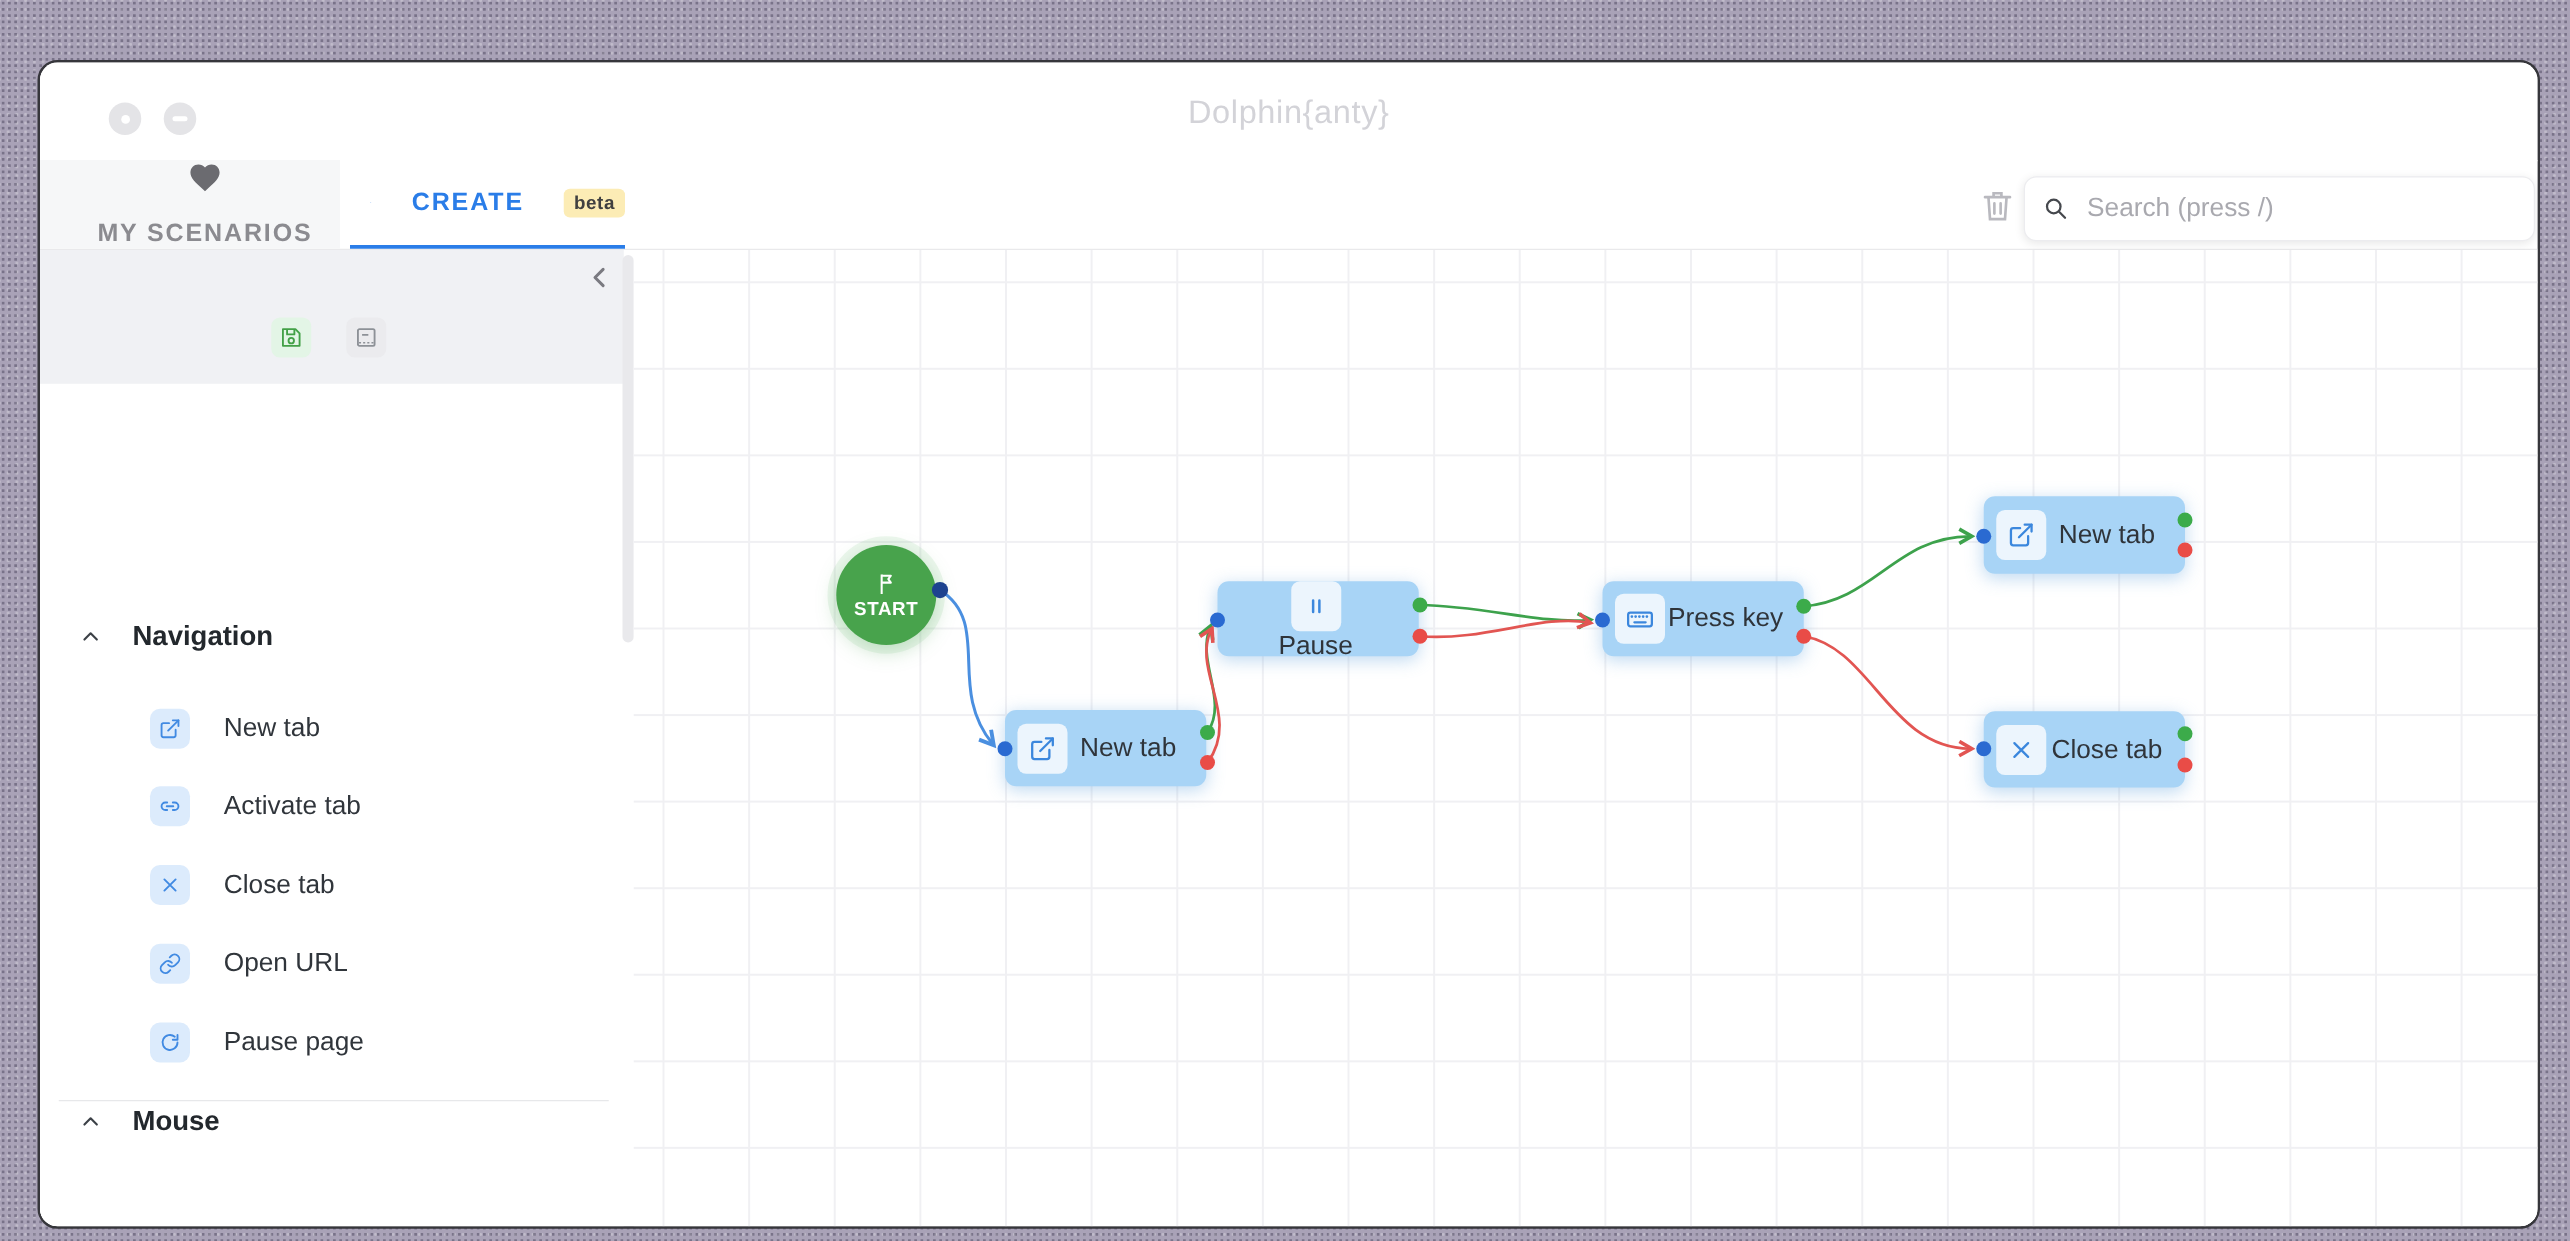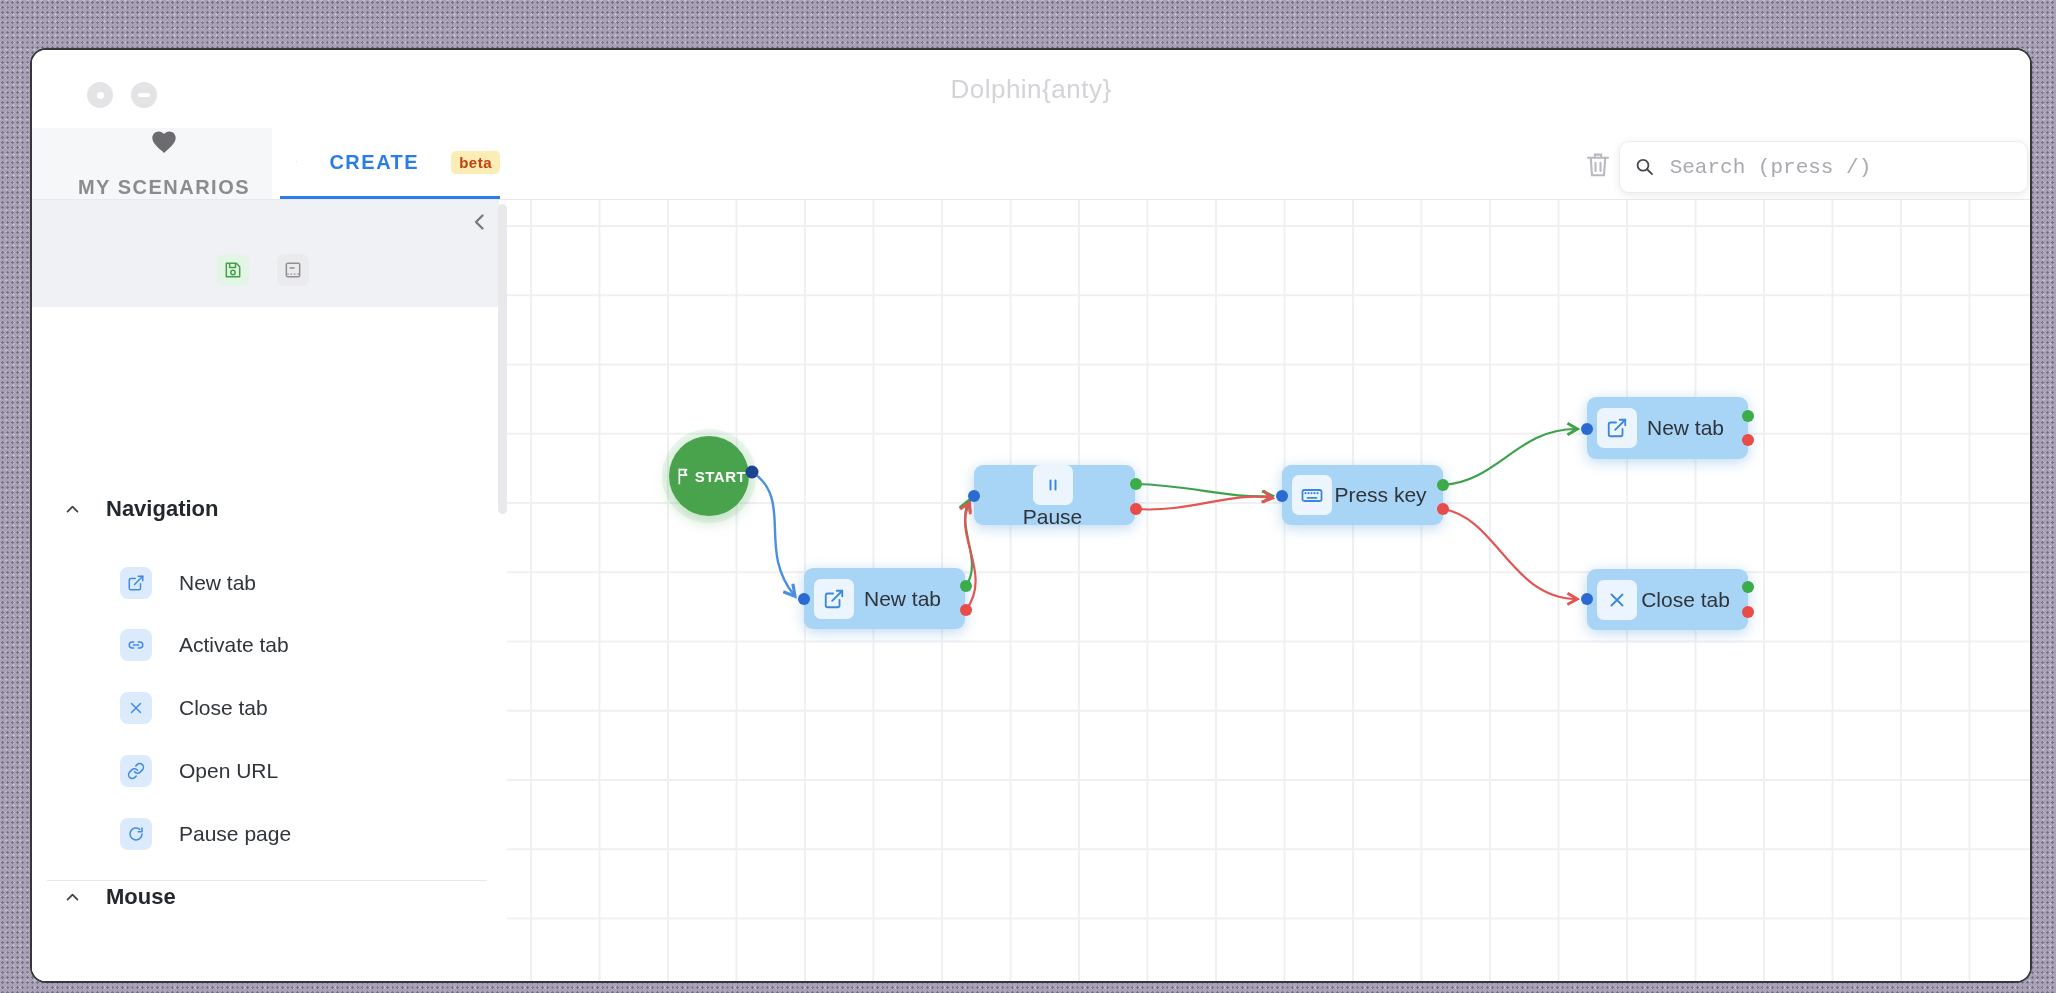--- a/index.html
+++ b/index.html
@@ -32,7 +32,7 @@
   .tab-label{font-size:20px;letter-spacing:1.5px;font-weight:600;}
   .tab-scen .tab-label{color:#8b8b90;}
   .tab-create .tab-label{color:#2a7de8;}
-  .beta{background:#fcecb5;color:#c2410c;font-weight:700;font-size:15px;border-radius:5px;padding:3px 8px;letter-spacing:.5px;}
+  .beta{background:#fcecb5;color:#404040;font-weight:700;font-size:15px;border-radius:5px;padding:3px 8px;letter-spacing:.5px;}
   .trash{position:absolute;top:20px;left:1551px;width:30px;height:32px;}
   .searchbox{position:absolute;left:1587px;top:13px;width:409px;height:52px;background:#fff;border:1px solid #ececef;border-radius:10px;
     box-shadow:0 2px 8px rgba(0,0,0,.09);display:flex;align-items:center;padding:0 14px;gap:12px;box-sizing:border-box;}

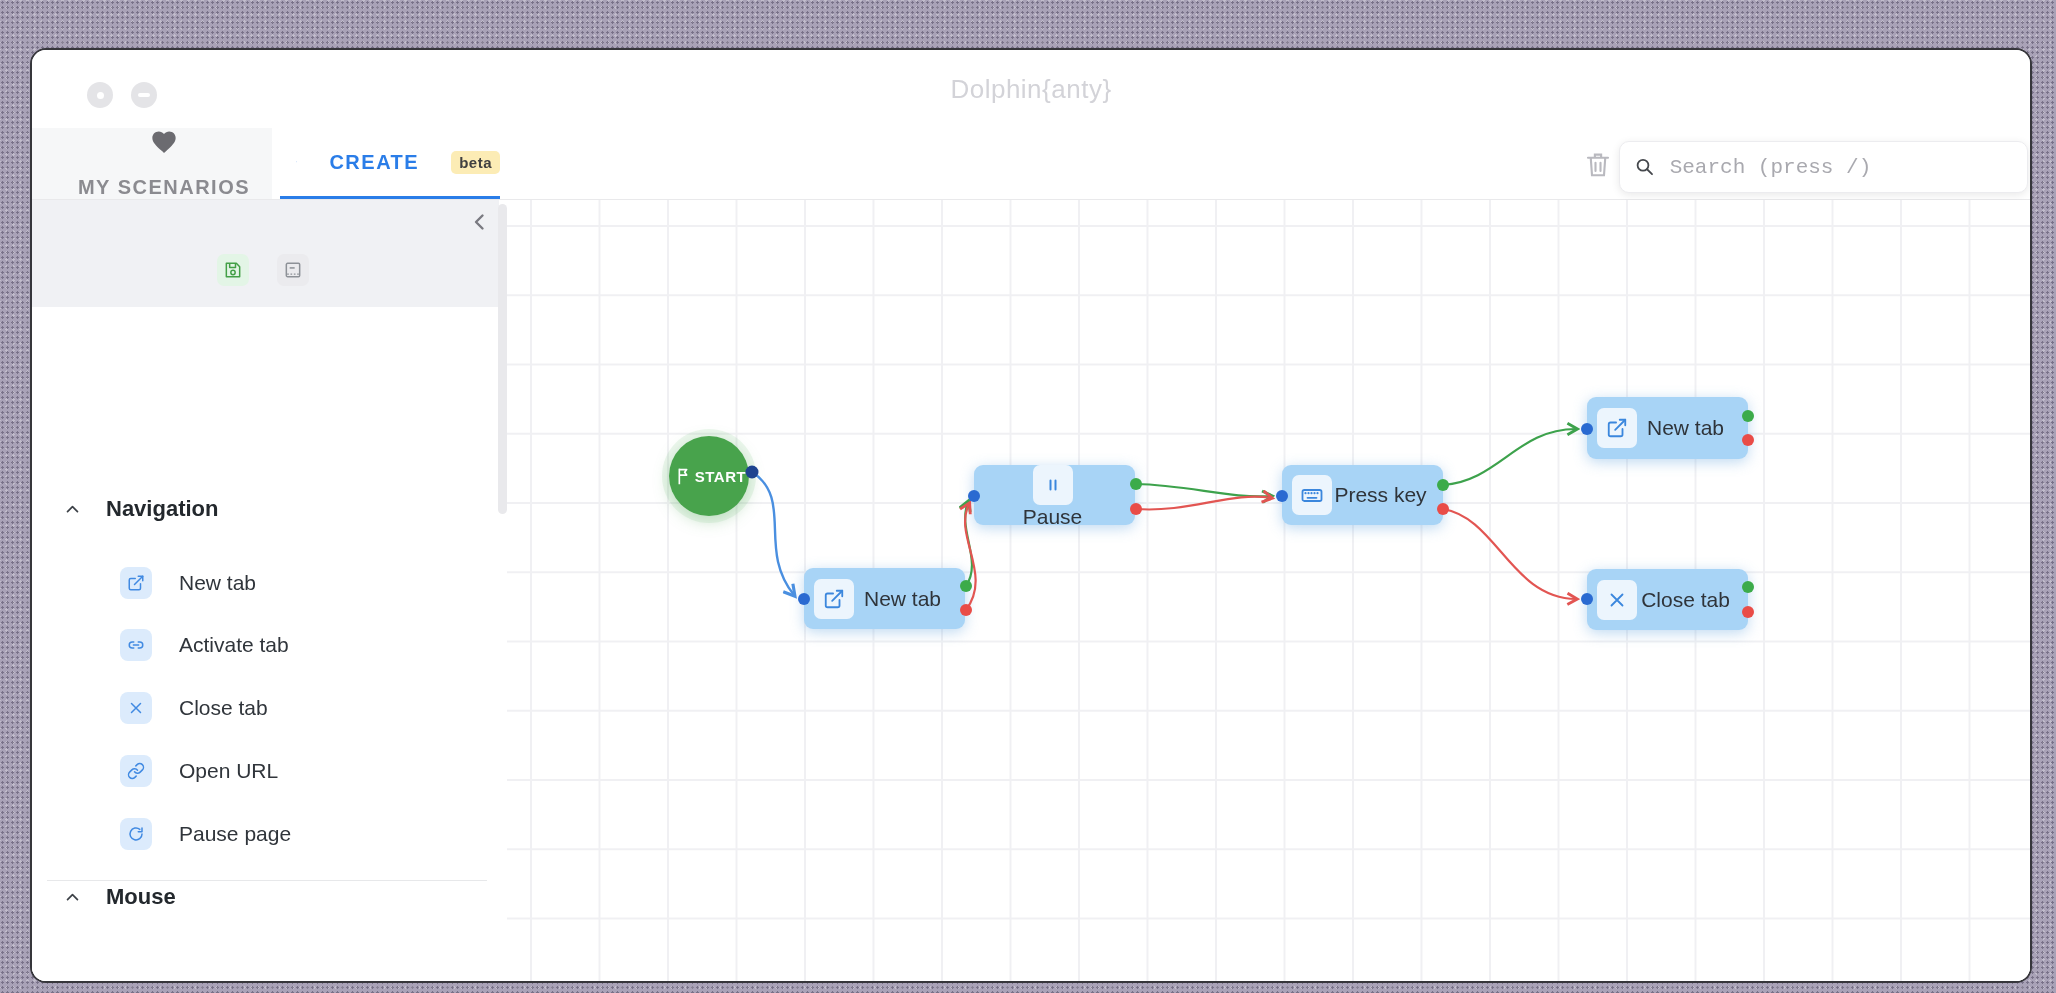--- a/index.html
+++ b/index.html
@@ -36,7 +36,7 @@
   .trash{position:absolute;top:20px;left:1551px;width:30px;height:32px;}
   .searchbox{position:absolute;left:1587px;top:13px;width:409px;height:52px;background:#fff;border:1px solid #ececef;border-radius:10px;
     box-shadow:0 2px 8px rgba(0,0,0,.09);display:flex;align-items:center;padding:0 14px;gap:12px;box-sizing:border-box;}
-  .searchbox input{border:none;outline:none;font-size:21px;color:#ef4444;width:100%;font-family:Liberation Mono, monospace;background:transparent;}
+  .searchbox input{border:none;outline:none;font-size:21px;color:#ef4444;width:100%;font-family:Liberation Sans, sans-serif;background:transparent;}
   .searchbox input::placeholder{color:#a9a9af;}
   
   .main{position:absolute;left:0;top:150px;width:100%;height:781px;background:#fff;}

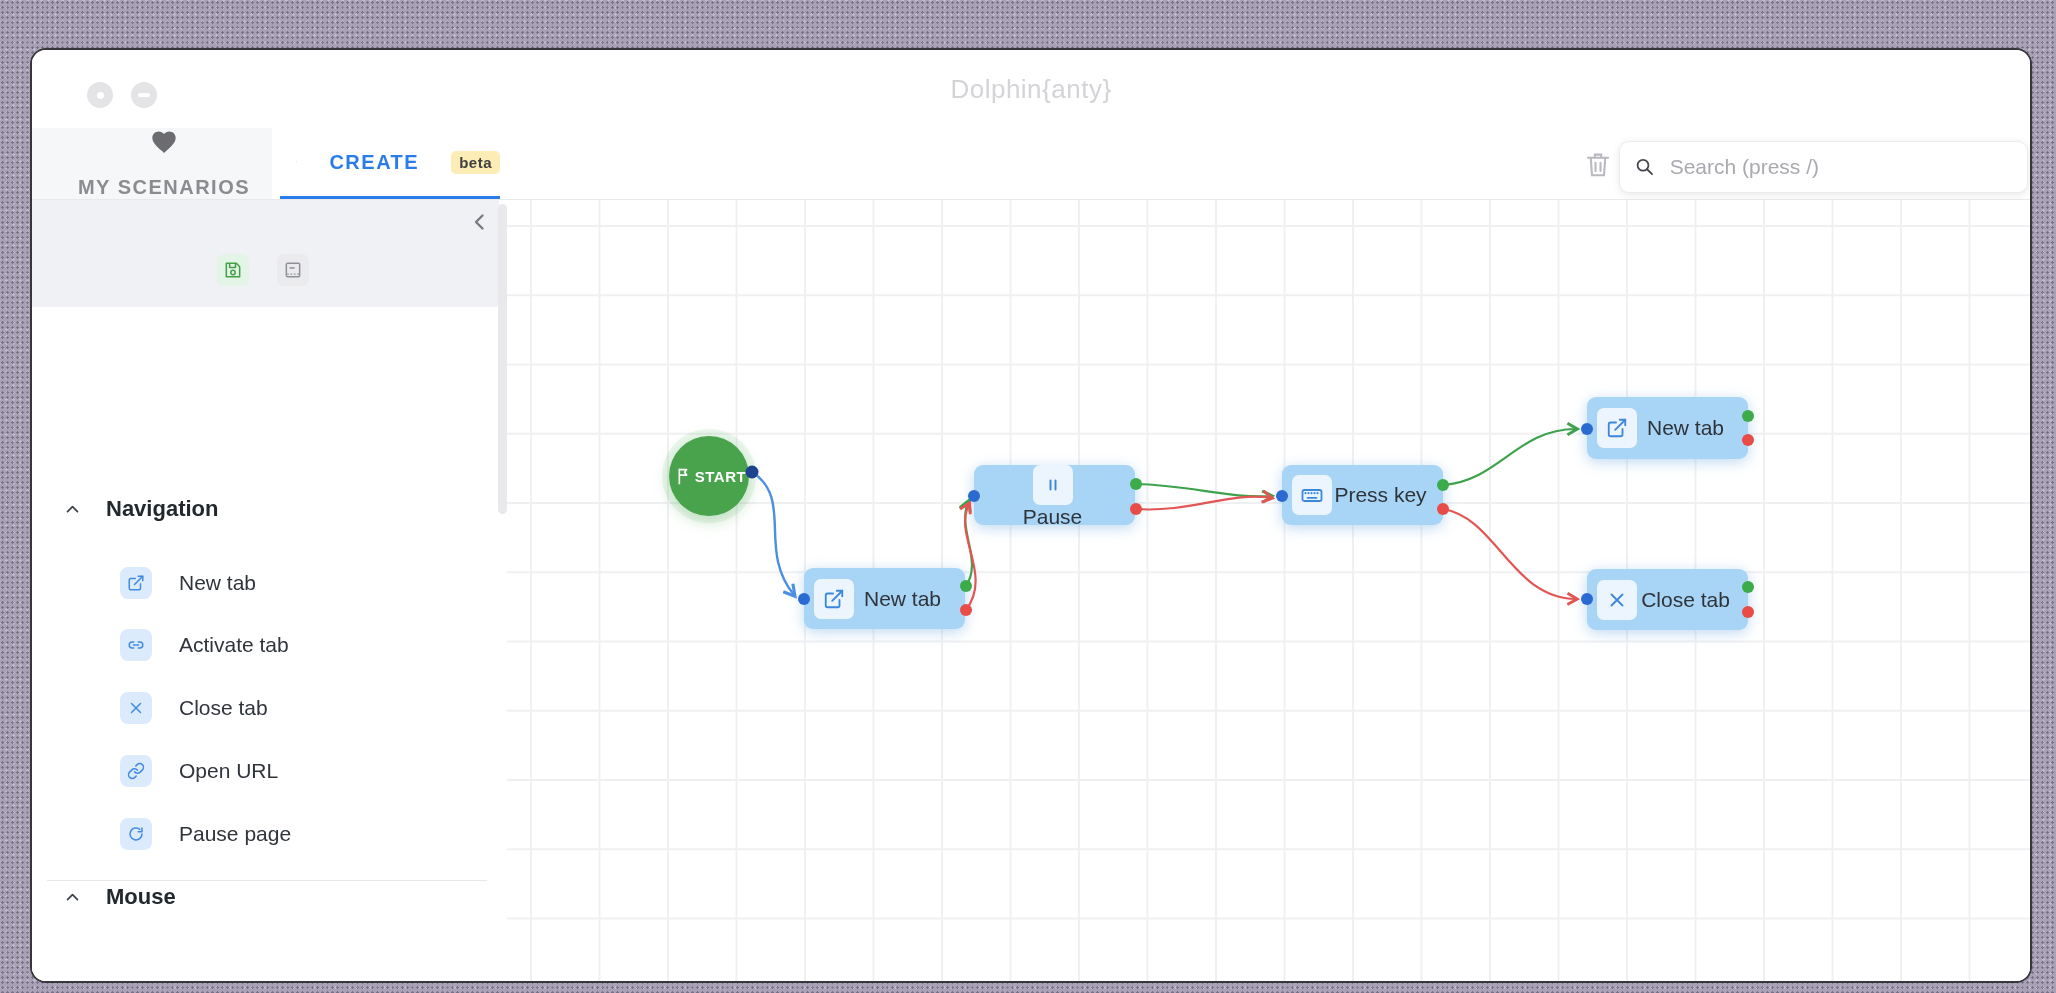--- a/index.html
+++ b/index.html
@@ -65,7 +65,7 @@
   .node-icon{width:40px;height:40px;background:#ecf5fd;border-radius:7px;display:flex;align-items:center;justify-content:center;flex:0 0 auto;}
   .node-label{flex:1;text-align:center;font-size:21px;color:#2f343a;}
   .start-node{position:absolute;left:162px;top:236px;width:80px;height:80px;border-radius:50%;background:#48a34c;
-    display:flex;flex-direction:row;align-items:center;justify-content:center;gap:1px;
+    display:flex;flex-direction:column;align-items:center;justify-content:center;gap:1px;
     box-shadow:0 0 0 7px rgba(110,190,115,.12),0 5px 16px rgba(90,170,95,.35);cursor:pointer;}
   .start-label{color:#fff;font-size:15px;font-weight:600;letter-spacing:.5px;}
   .edges{position:absolute;left:0;top:0;pointer-events:none;}

